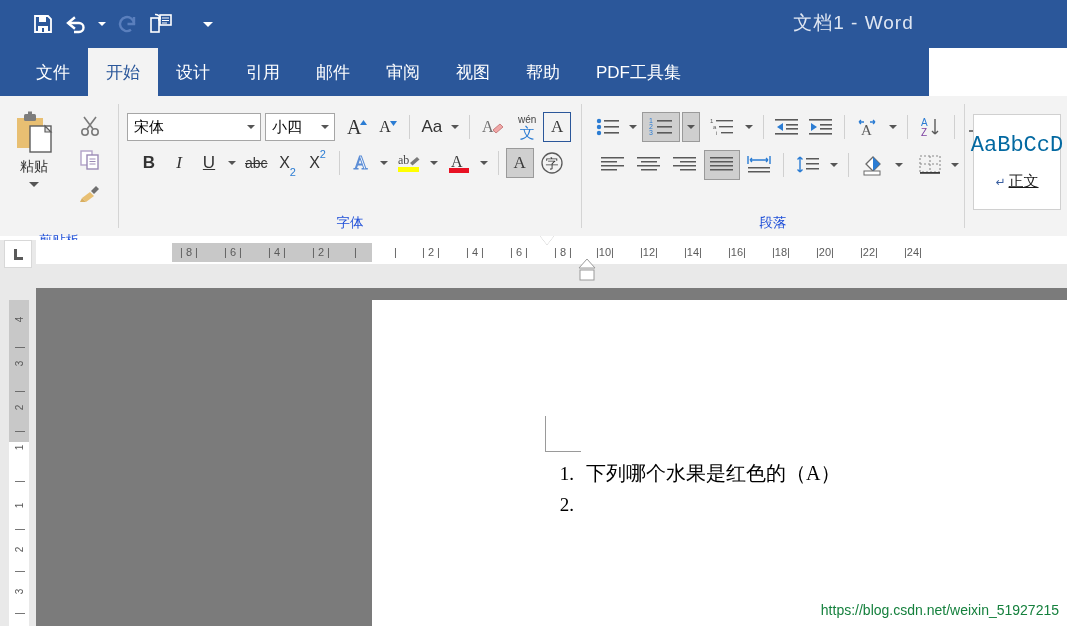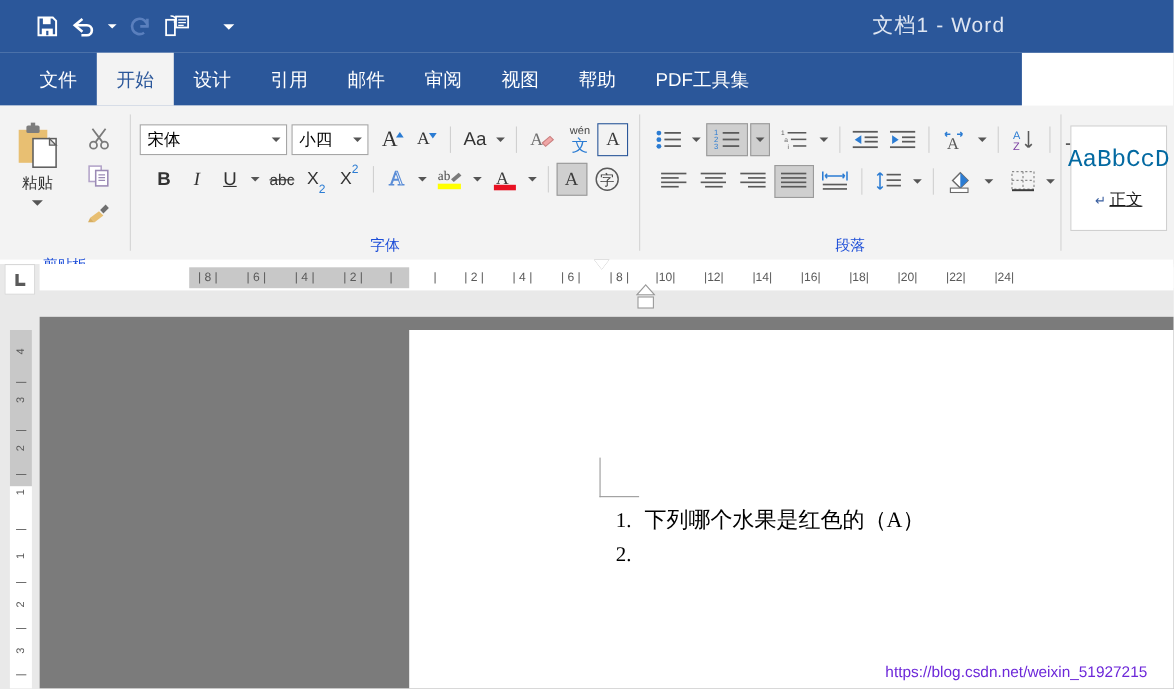--- a/index.html
+++ b/index.html
@@ -226,8 +226,8 @@
   }
   .doc-num { width: 38px; text-align: right; padding-right: 12px; font-size: 19px; }
   .watermark {
-    position: absolute; right: 24px; bottom: 8px;
-    font-size: 14px; color: #6d28d9;
+    position: absolute; right: 8px; bottom: 8px;
+    font-size: 14px; color: #15803d;
     font-family: "Liberation Sans", sans-serif;
   }
   .icon-txt { font-family: "Liberation Serif", serif; }

